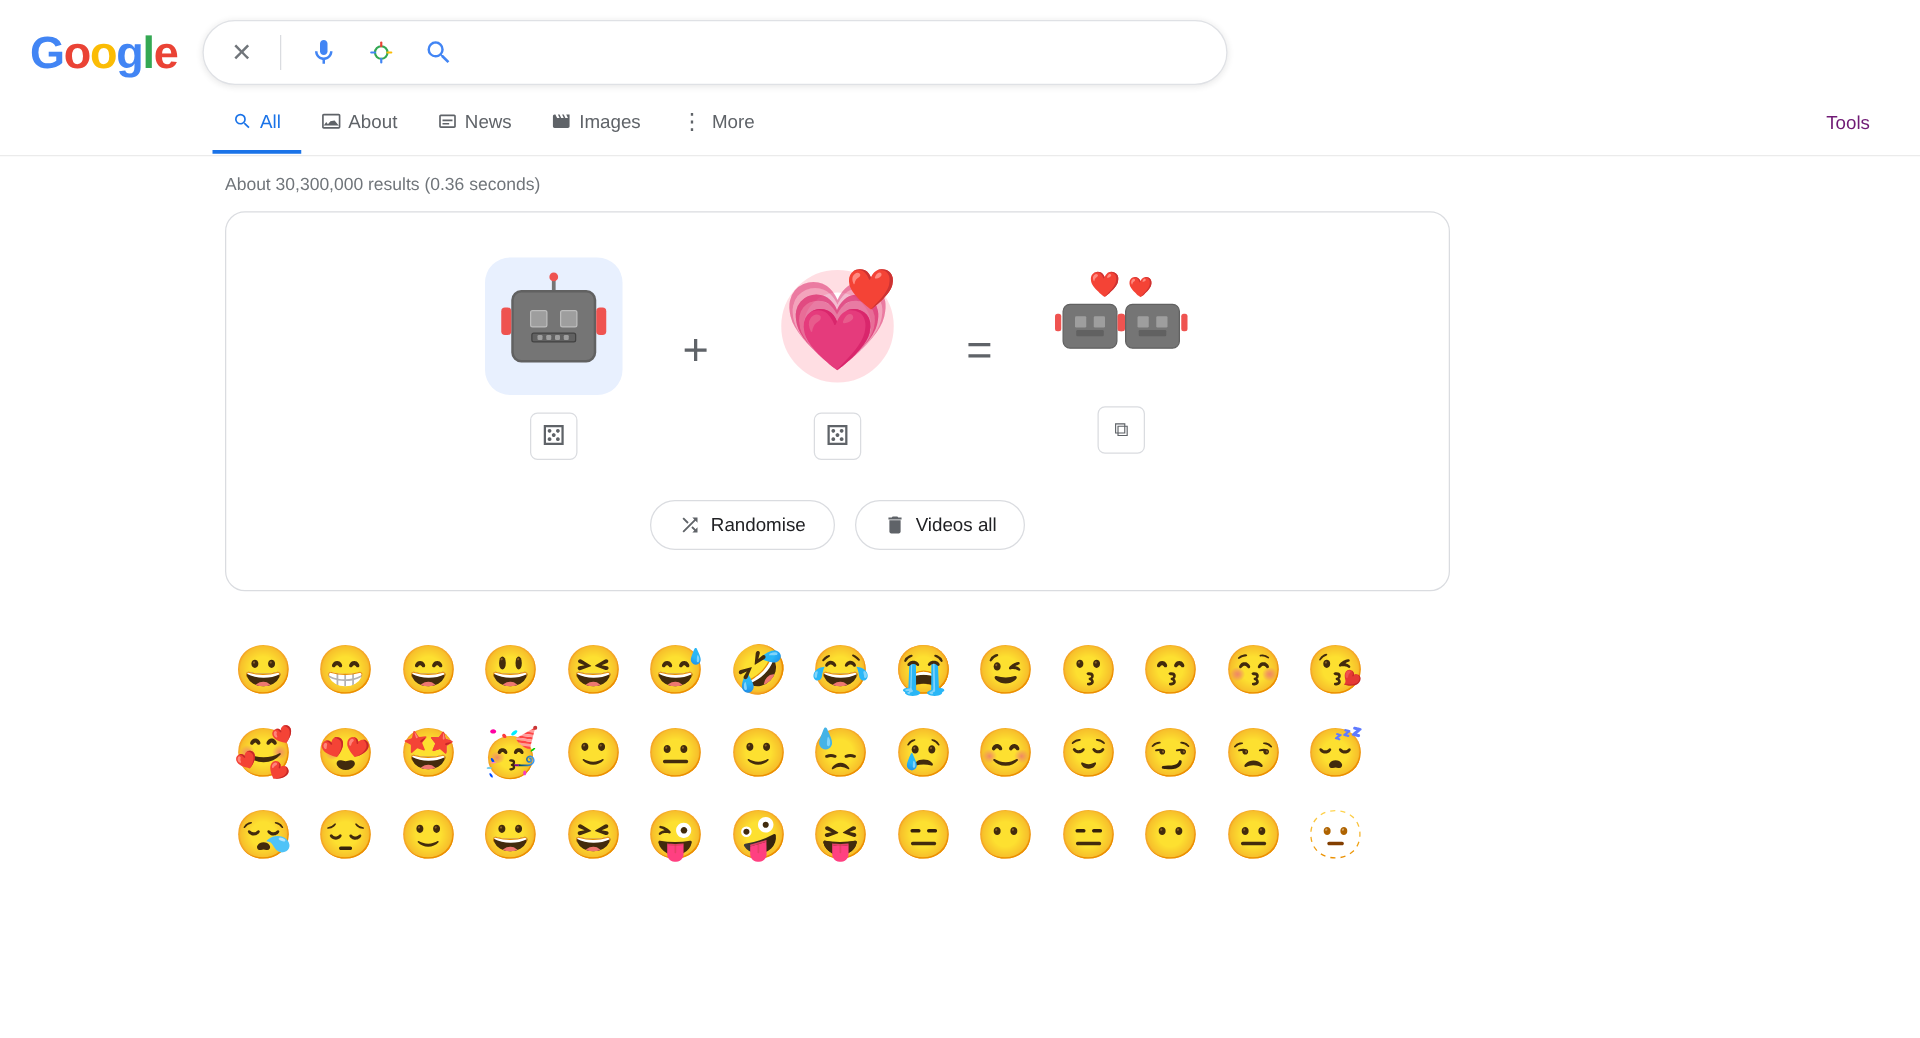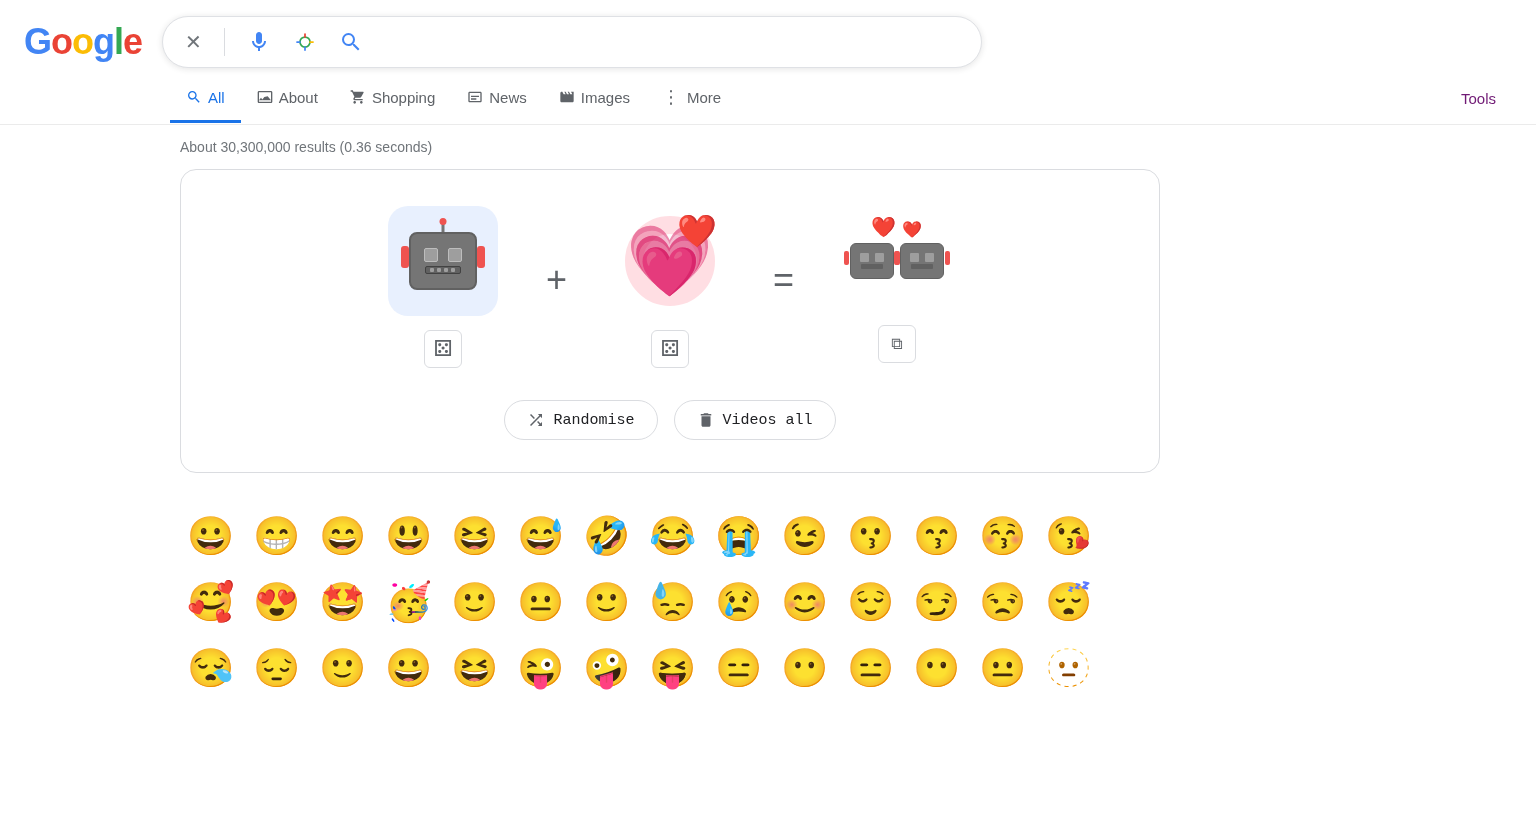--- a/index.html
+++ b/index.html
@@ -299,12 +299,6 @@
         <path d="M21 3H3C2 3 1 4 1 5v14c0 1.1.9 2 2 2h18c1 0 2-1 2-2V5c0-1-1-2-2-2zm0 16H3V5h18v14zm-10-7l-3 3.72L6 13l-3 4h18l-5-6z" fill="#5f6368"></path>
       </svg>
     <span>About</span>
-  </a>
-  <a class="nav-tab">
-    <svg width="16" height="16" viewBox="0 0 24 24">
-        <path d="M7 18c-1.1 0-1.99.9-1.99 2S5.9 22 7 22s2-.9 2-2-.9-2-2-2zM1 2v2h2l3.6 7.59-1.35 2.45c-.16.28-.25.61-.25.96C5 16.1 6.1 17 7.5 17H19v-2H7.42c-.14 0-.25-.11-.25-.25l.03-.12.9-1.63H15c.75 0 1.41-.41 1.75-1.03l3.58-6.49A1 1 0 0 0 19.5 4H5.21l-.94-2H1zm16 16c-1.1 0-1.99.9-1.99 2s.89 2 1.99 2 2-.9 2-2-.9-2-2-2z" fill="#5f6368"></path>
-      </svg>
-    <span>Shopping</span>
   </a>
   <a class="nav-tab">
     <svg width="16" height="16" viewBox="0 0 24 24">

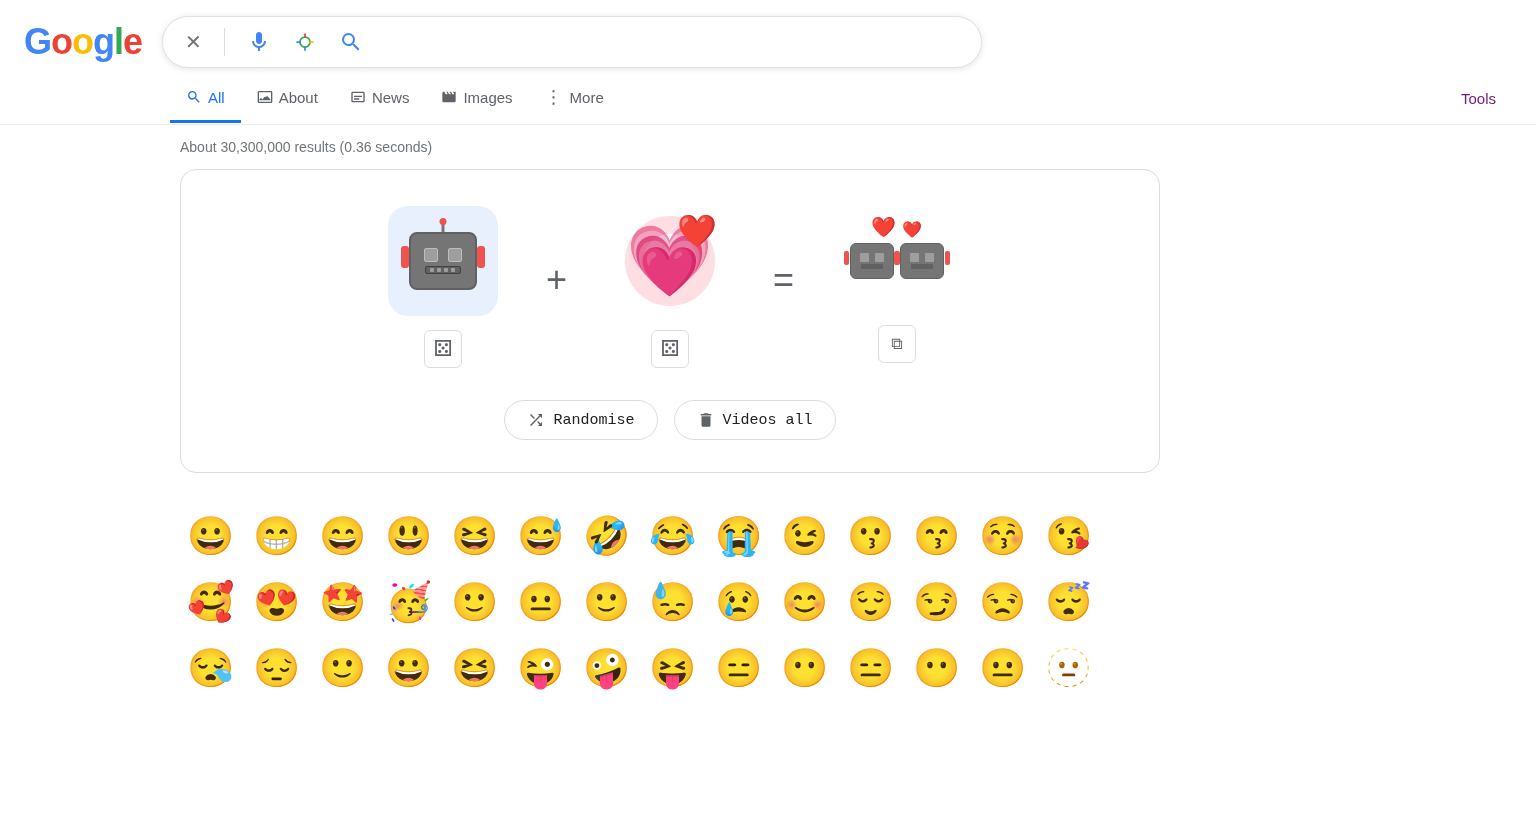--- a/index.html
+++ b/index.html
@@ -216,7 +216,7 @@
       font-size: 15px;
       color: #202124;
       cursor: pointer;
-      font-family: Liberation Mono, monospace;
+      font-family: Liberation Sans, sans-serif;
     }
 
     

